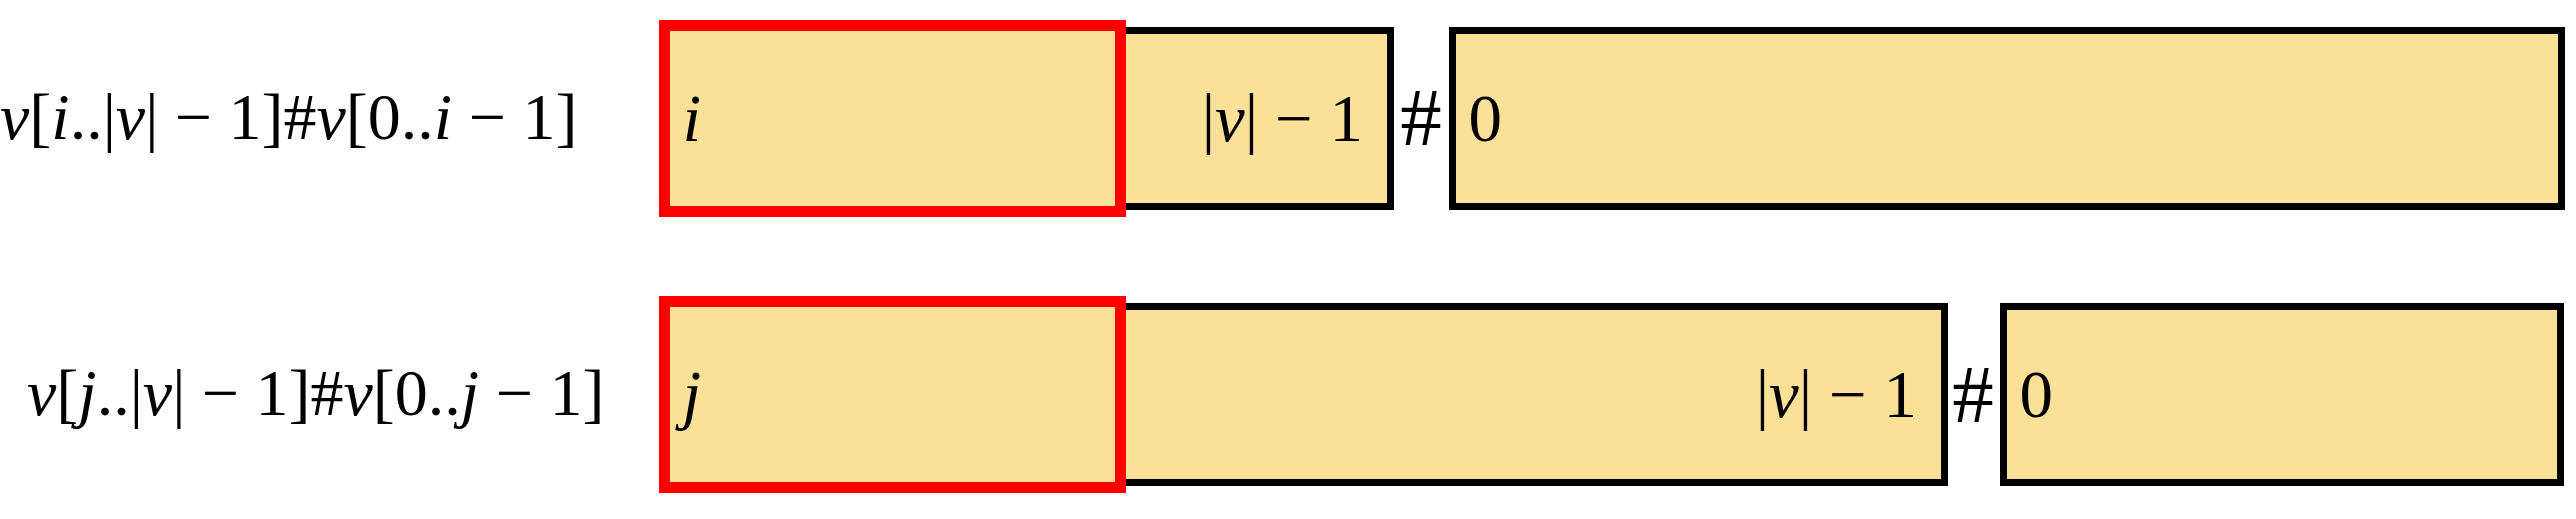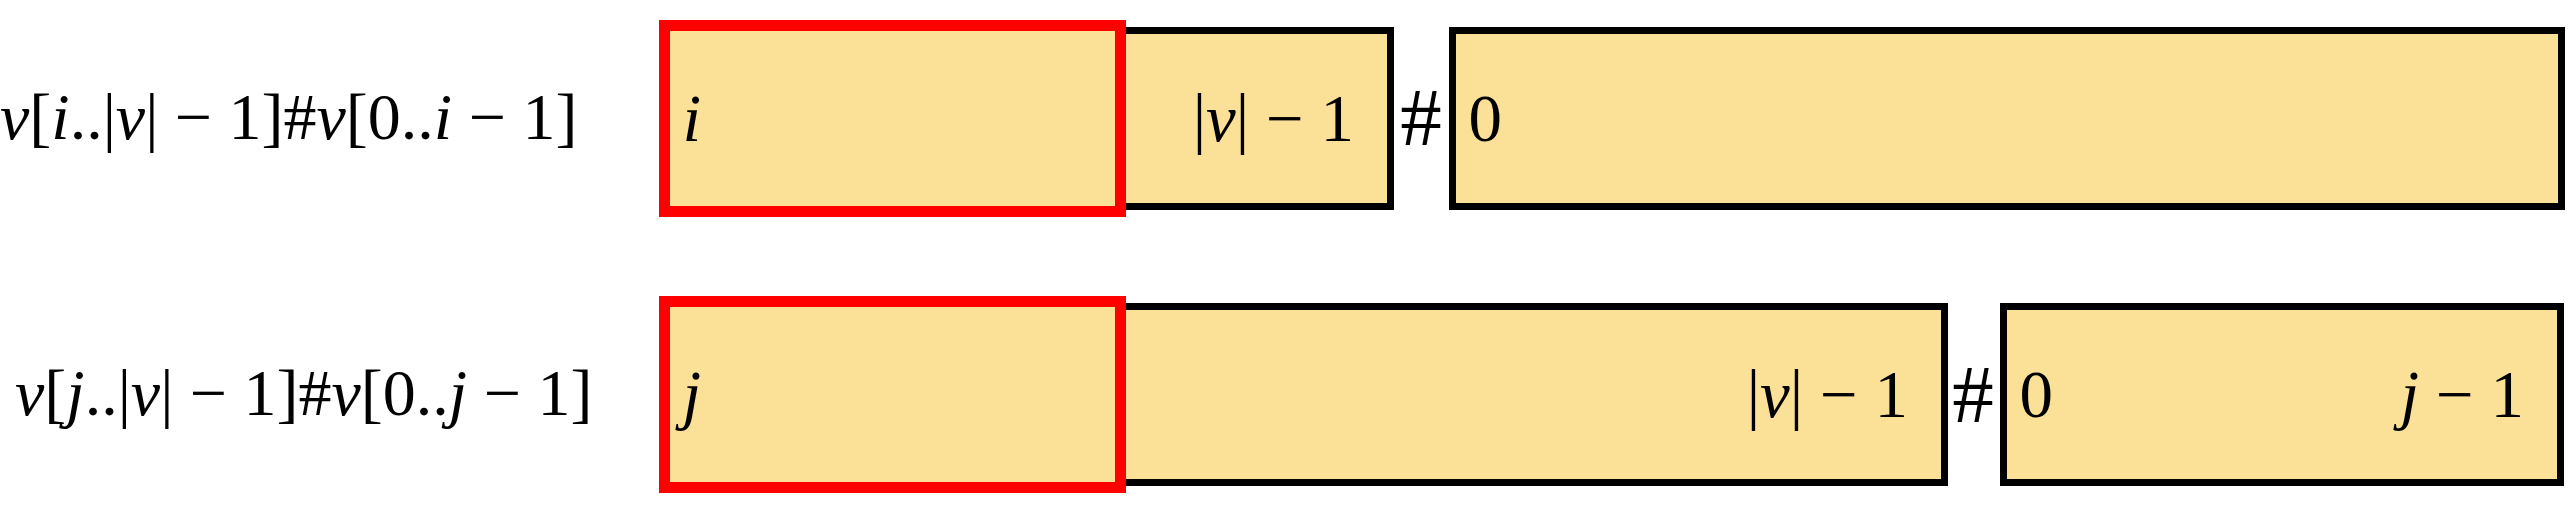--- a/index.html
+++ b/index.html
@@ -37,7 +37,7 @@
   .seg-box.attached { border-left:none; }
   .cell { font-size:67px; line-height:1; white-space:nowrap; }
   .cell.start { padding-left:12.5px; }
-  .cell.end   { padding-right:33px; margin-left:auto; }
+  .cell.end   { padding-right:24px; margin-left:auto; }
   .hash-sep {
     position:absolute;
     font-size:83px; line-height:1;

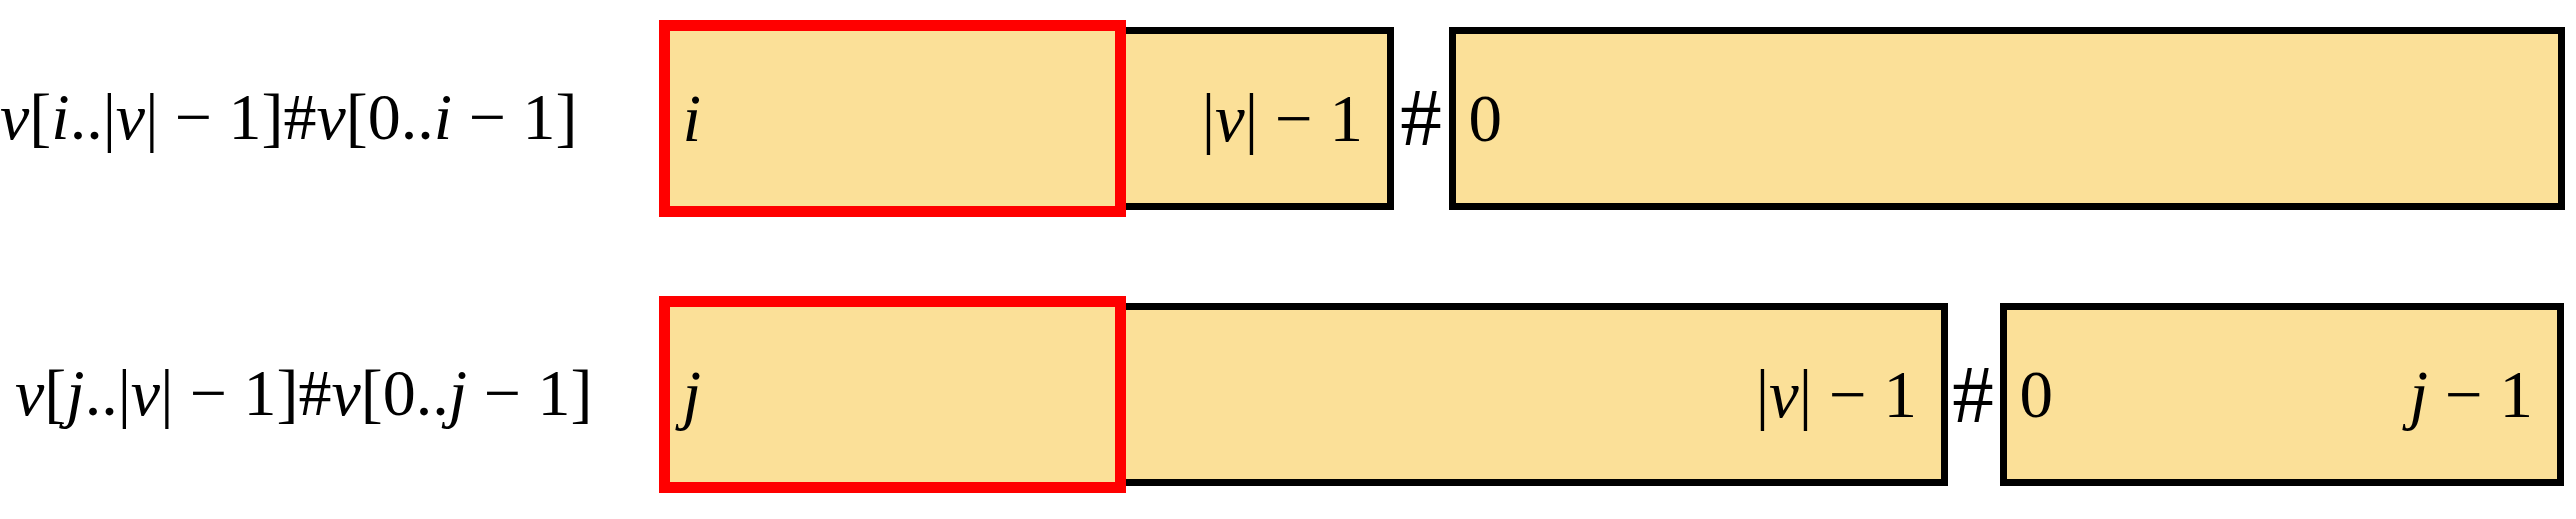--- a/index.html
+++ b/index.html
@@ -68,7 +68,7 @@
     <span class="cell start"><span class="m-up">0</span></span>
   </div>
 
-  <div class="formula" style="left:15px; top:394px;"><span class="m-it">v</span><span class="m-up">[</span><span class="m-it">j</span><span class="m-up">..|</span><span class="m-it">v</span><span class="m-up">| − 1]#</span><span class="m-it">v</span><span class="m-up">[0..</span><span class="m-it">j</span><span class="m-up"> − 1]</span></div>
+  <div class="formula" style="left:27px; top:394px;"><span class="m-it">v</span><span class="m-up">[</span><span class="m-it">j</span><span class="m-up">..|</span><span class="m-it">v</span><span class="m-up">| − 1]#</span><span class="m-it">v</span><span class="m-up">[0..</span><span class="m-it">j</span><span class="m-up"> − 1]</span></div>
 
   <div class="hl-box" style="left:659px; top:296px; width:467px; height:197px;">
     <span class="cell start"><span class="m-it">j</span></span>

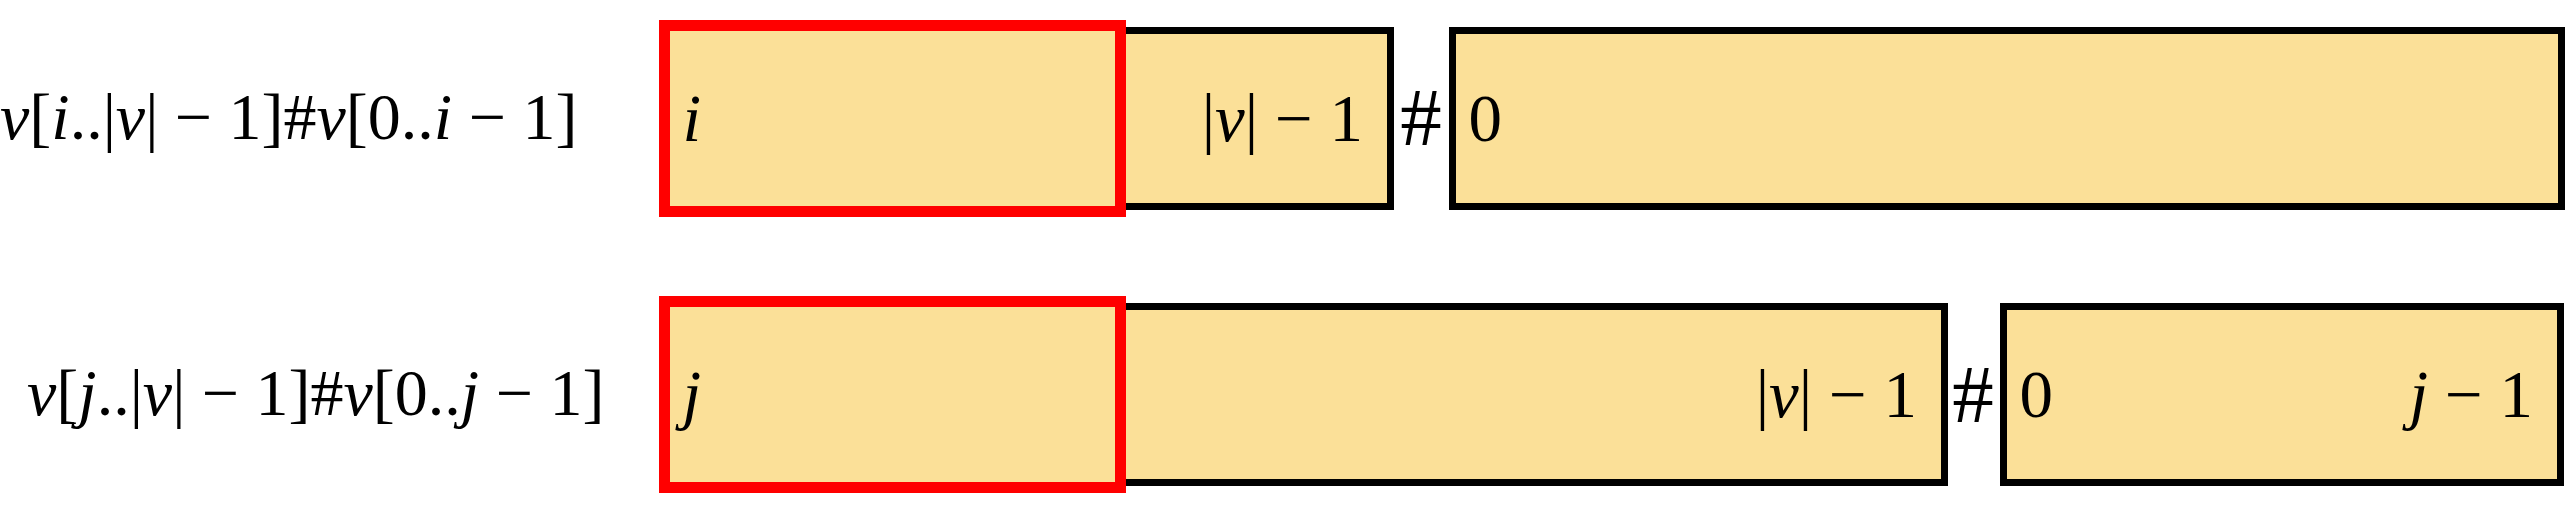--- a/index.html
+++ b/index.html
@@ -82,7 +82,6 @@
 
   <div class="seg-box" style="left:2000px; top:303px; width:564px; height:183px;">
     <span class="cell start"><span class="m-up">0</span></span>
-    <span class="cell end"><span class="m-it">j</span><span class="m-up"> − 1</span></span>
   </div>
 
 </div>

